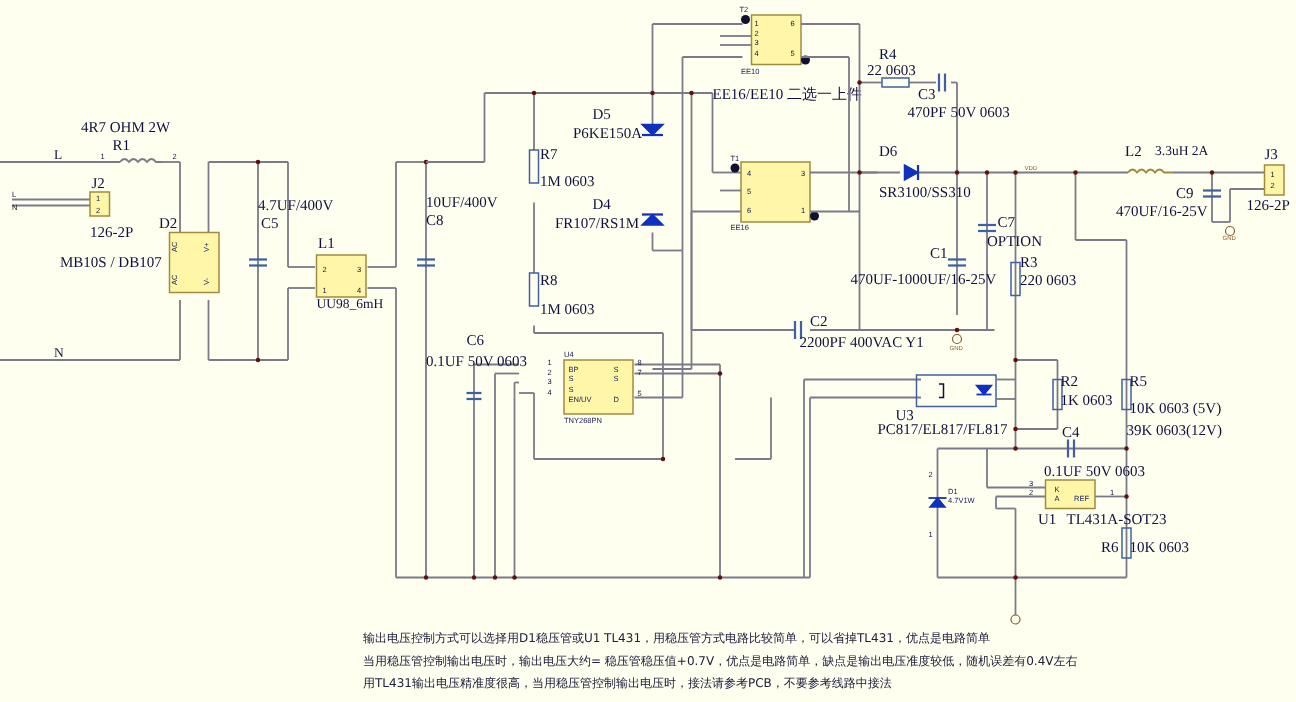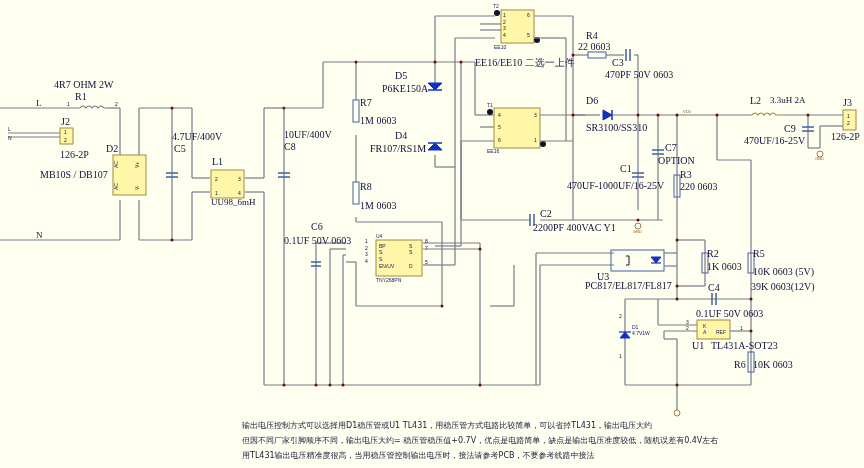--- a/index.html
+++ b/index.html
@@ -432,7 +432,7 @@
   </g>
 </svg>
 
-<div class="note" style="top:420px;">输出电压控制方式可以选择用D1稳压管或U1 TL431，用稳压管方式电路比较简单，可以省掉TL431，输出电压大约</div>
+<div class="note" style="top:420px;">输出电压控制方式可以选择用D1稳压管或U1 TL431，用稳压管方式电路比较简单，可以省掉TL431，优点是电路简单</div>
 <div class="note" style="top:435px;">但因不同厂家引脚顺序不同，输出电压大约= 稳压管稳压值+0.7V，优点是电路简单，缺点是输出电压准度较低，随机误差有0.4V左右</div>
 <div class="note" style="top:450px;">用TL431输出电压精准度很高，当用稳压管控制输出电压时，接法请参考PCB，不要参考线路中接法</div>
 

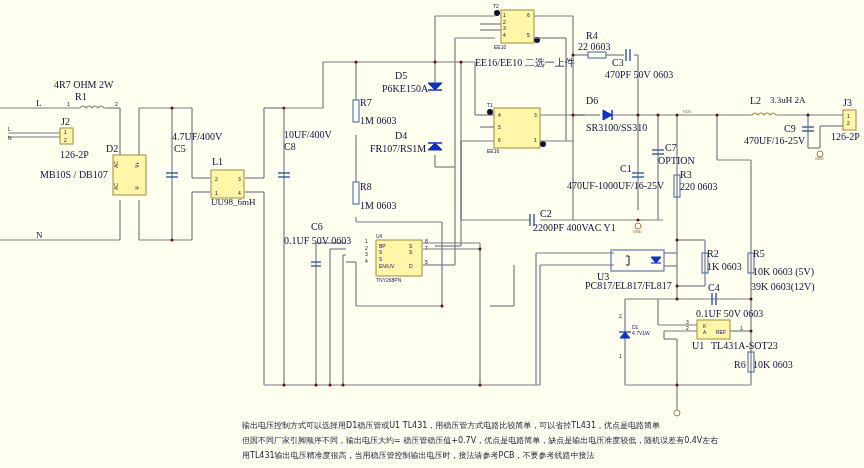--- a/index.html
+++ b/index.html
@@ -433,7 +433,7 @@
 </svg>
 
 <div class="note" style="top:420px;">输出电压控制方式可以选择用D1稳压管或U1 TL431，用稳压管方式电路比较简单，可以省掉TL431，优点是电路简单</div>
-<div class="note" style="top:435px;">但因不同厂家引脚顺序不同，输出电压大约= 稳压管稳压值+0.7V，优点是电路简单，缺点是输出电压准度较低，随机误差有0.4V左右</div>
+<div class="note" style="top:435px;">当用稳压管控制输出电压时，输出电压大约= 稳压管稳压值+0.7V，优点是电路简单，缺点是输出电压准度较低，随机误差有0.4V左右</div>
 <div class="note" style="top:450px;">用TL431输出电压精准度很高，当用稳压管控制输出电压时，接法请参考PCB，不要参考线路中接法</div>
 
 </body></html>

